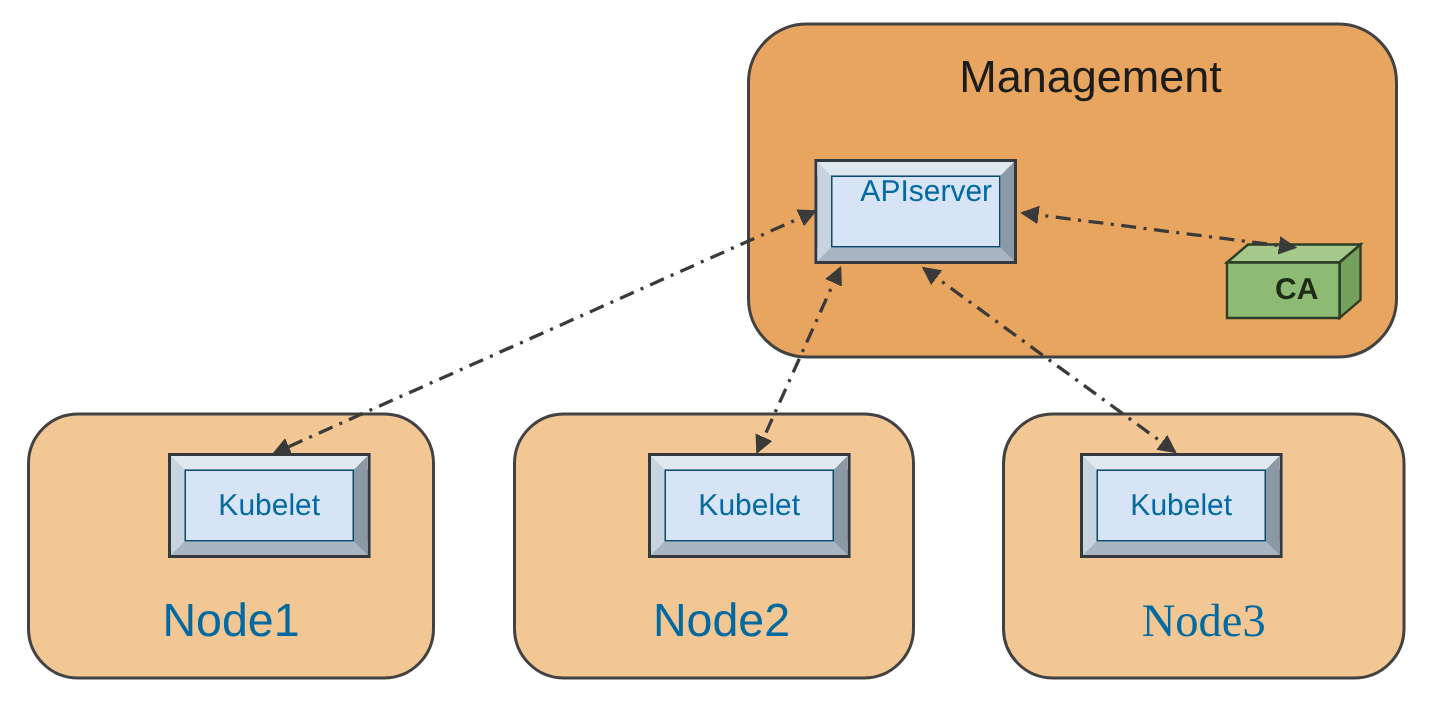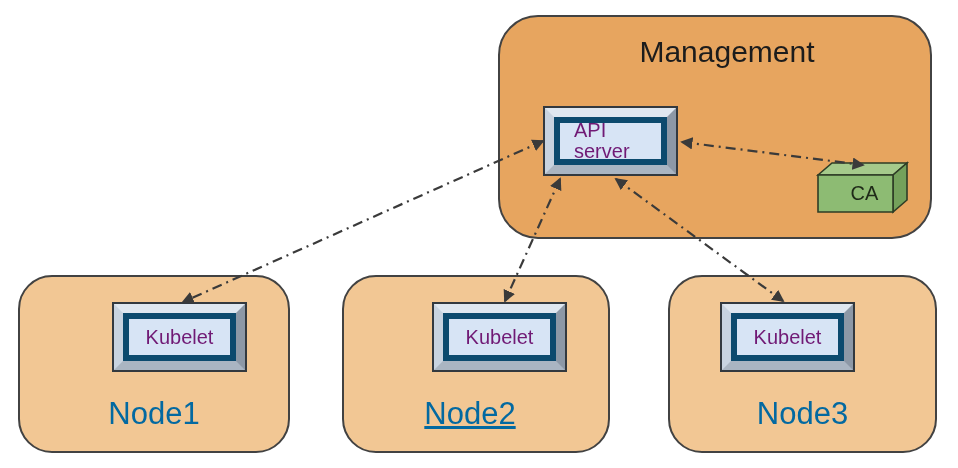--- a/index.html
+++ b/index.html
@@ -77,12 +77,12 @@
     inset: 9px;
     box-sizing: border-box;
     background: #d7e4f5;
-    border: 6px solid #0c4a6e;
+    border: 1px solid #0c4a6e;
     display: flex;
-    flex-direction: column;
+    flex-direction: row;
     justify-content: center;
     align-items: center;
-    color: #701a75;
+    color: #0369a1;
     font-size: 20px;
     line-height: 21px;
   }

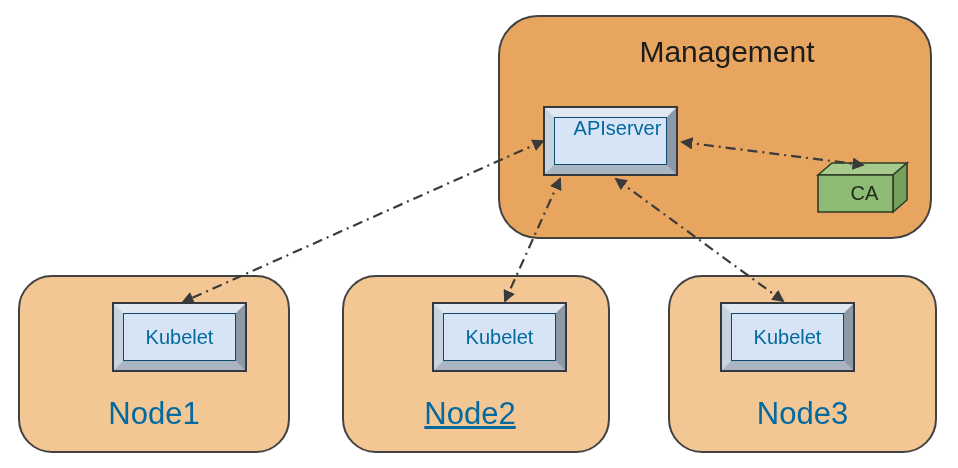--- a/index.html
+++ b/index.html
@@ -110,6 +110,7 @@
     justify-content: center;
     font-size: 20px;
     color: #1f2a18;
+    font-weight: bold;
   }
 
   

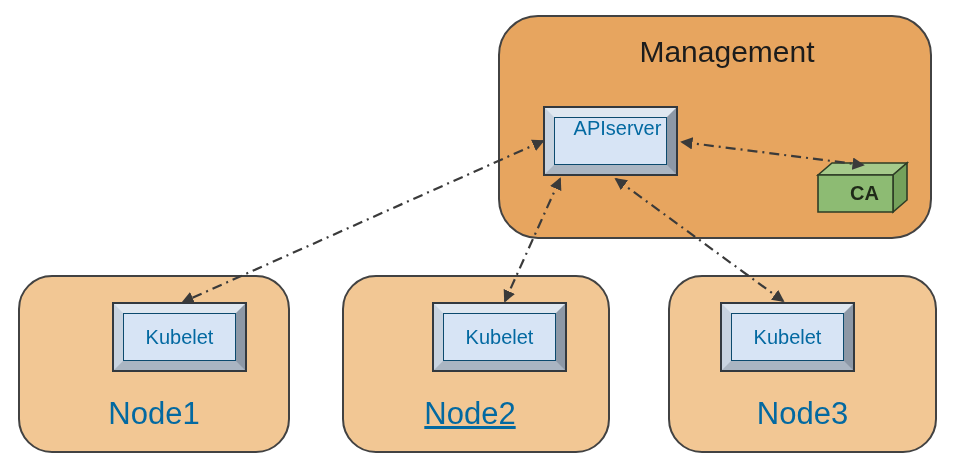--- a/index.html
+++ b/index.html
@@ -55,7 +55,7 @@
     color: #0369a1;
   }
   .node-title.t1 { left: 18px;  width: 272px; }
-  .node-title.t2 { left: 336px; width: 268px; text-decoration: underline; }
+  .node-title.t2 { left: 347px; width: 268px; }
   .node-title.t3 { left: 668px; width: 269px; }
 
   

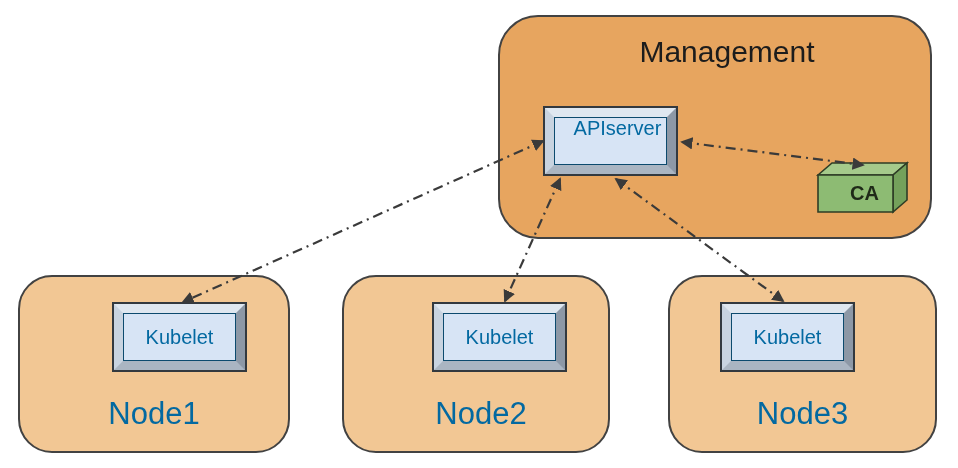--- a/index.html
+++ b/index.html
@@ -56,7 +56,7 @@
   }
   .node-title.t1 { left: 18px;  width: 272px; }
   .node-title.t2 { left: 347px; width: 268px; }
-  .node-title.t3 { left: 668px; width: 269px; }
+  .node-title.t3 { left: 668px; width: 269px; font-family: Liberation Serif, serif; }
 
   
   .bevel {

